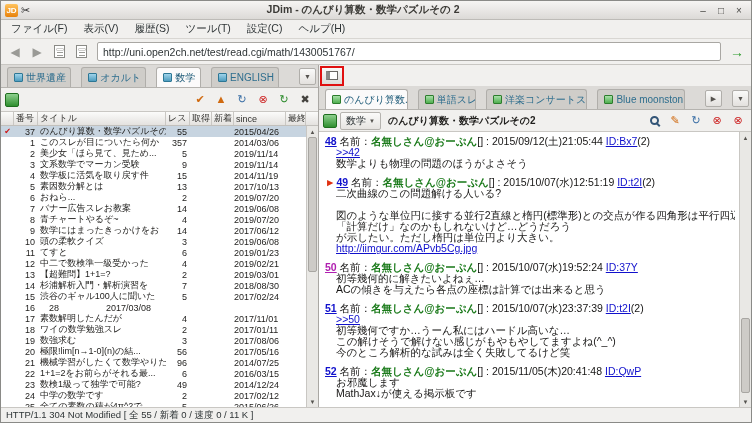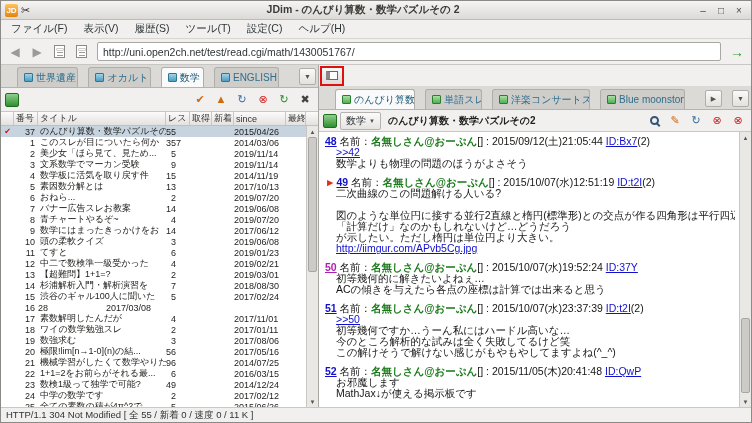--- a/index.html
+++ b/index.html
@@ -46,7 +46,7 @@
 
   
   .tabbar { flex:0 0 23px; display:flex; align-items:flex-end; background:#dcdad7; border-bottom:1px solid #b5b3af;
-            padding:2px 2px 0 16px; gap:10px; overflow:hidden; }
+            padding:2px 2px 0 6px; gap:10px; overflow:hidden; }
   .tab { height:20px; display:flex; align-items:center; gap:3px; padding:0 6px; background:#cfcdc9;
          border:1px solid #b0aeaa; border-bottom:none; border-radius:3px 3px 0 0; font-size:10px;
          color:#2e6e8e; white-space:nowrap; overflow:hidden; max-width:118px; }

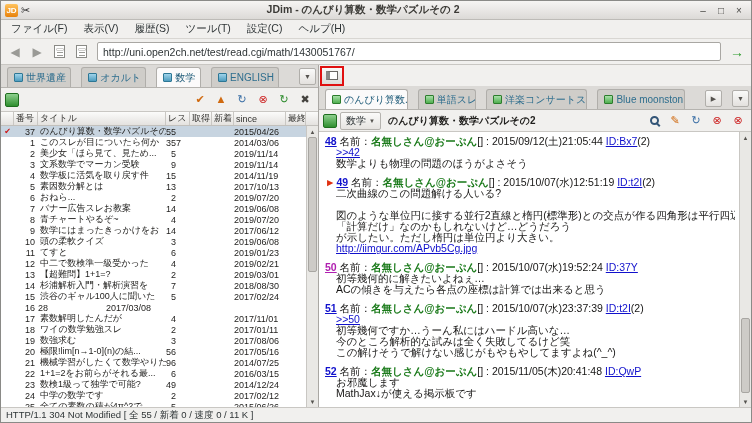--- a/index.html
+++ b/index.html
@@ -100,7 +100,7 @@
   .br-mark { width:13px; flex:0 0 13px; color:#cc1111; font-size:8px; text-align:center; }
   .br-num { width:24px; flex:0 0 24px; text-align:right; padding-right:3px; }
   .br-title { width:128px; flex:0 0 128px; overflow:hidden; padding-left:2px; }
-  .br-res { width:24px; flex:0 0 24px; text-align:right; padding-right:14px; }
+  .br-res { width:24px; flex:0 0 24px; text-align:right; padding-right:3px; }
   .br-tori { width:22px; flex:0 0 22px; text-align:right; padding-right:3px; }
   .br-shin { width:22px; flex:0 0 22px; text-align:right; padding-right:3px; }
   .br-since { width:52px; flex:0 0 52px; }

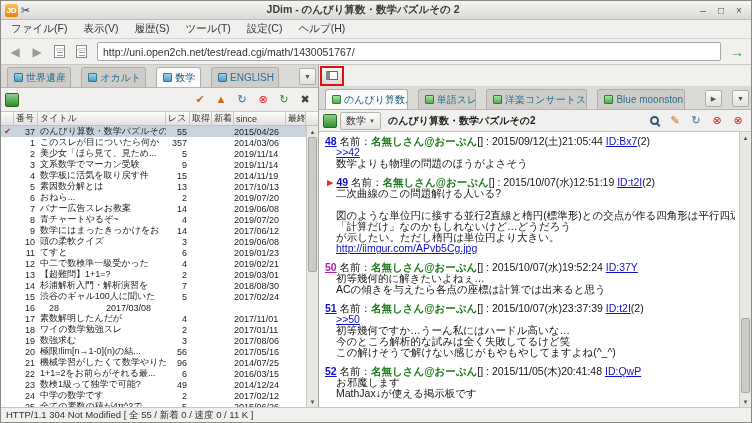--- a/index.html
+++ b/index.html
@@ -539,8 +539,8 @@
               <div class="post-header"><span class="post-num">51</span> 名前：<span class="post-name">名無しさん@おーぷん</span>[] : 2015/10/07(水)23:37:39 <span class="post-id">ID:t2I</span>(2)</div>
               <div class="post-line"><span class="link">&gt;&gt;50</span></div>
               <div class="post-line">初等幾何ですか…うーん私にはハードル高いな…</div>
+              <div class="post-line">この解けそうで解けない感じがもやもやしてますよね(^_^)</div>
               <div class="post-line">今のところ解析的な試みは全く失敗してるけど笑</div>
-              <div class="post-line">この解けそうで解けない感じがもやもやしてますよね(^_^)</div>
             </div>
             <div class="post">
               <div class="post-header"><span class="post-num">52</span> 名前：<span class="post-name">名無しさん@おーぷん</span>[] : 2015/11/05(木)20:41:48 <span class="post-id">ID:QwP</span></div>

